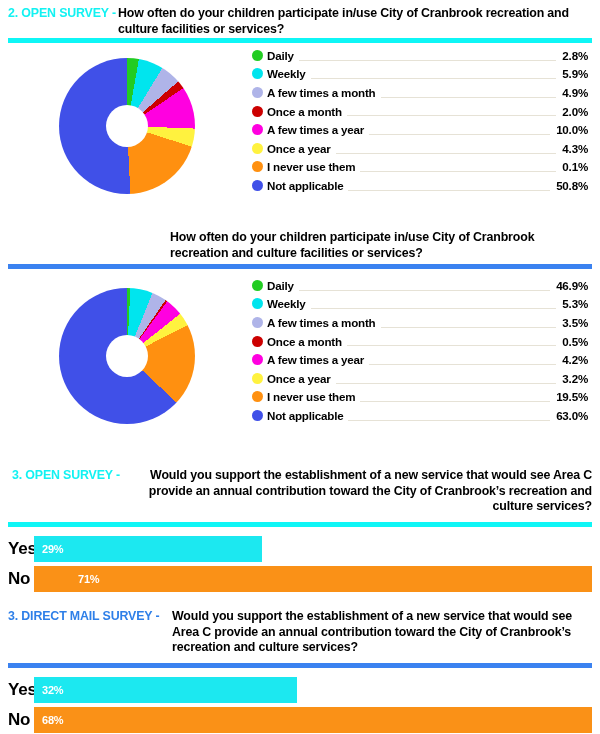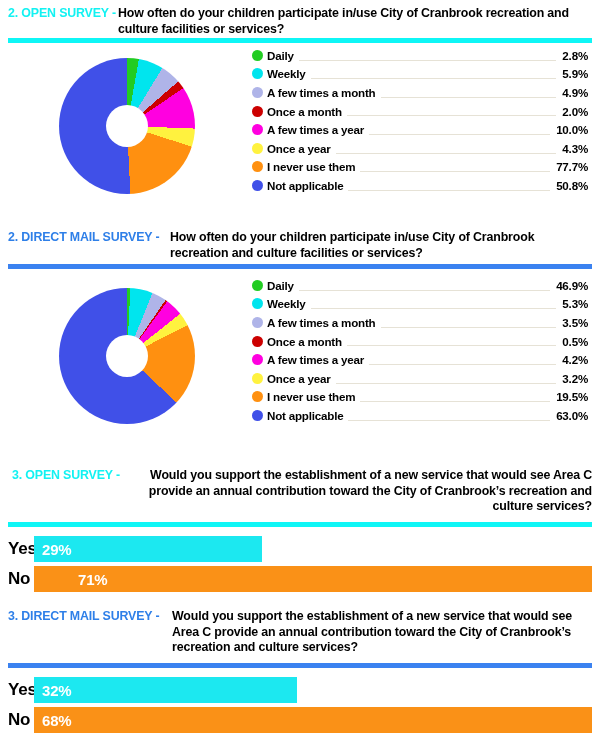--- a/index.html
+++ b/index.html
@@ -132,7 +132,7 @@
         <span class="swatch" style="background: rgb(255, 144, 16);"></span>
         <span class="leg-label">I never use them</span>
         <span class="leader"></span>
-        <span class="leg-val">77.7%</span>
+        <span class="leg-val">0.1%</span>
       </div>
       <div class="legend-row">
         <span class="swatch" style="background: rgb(64, 80, 232);"></span>

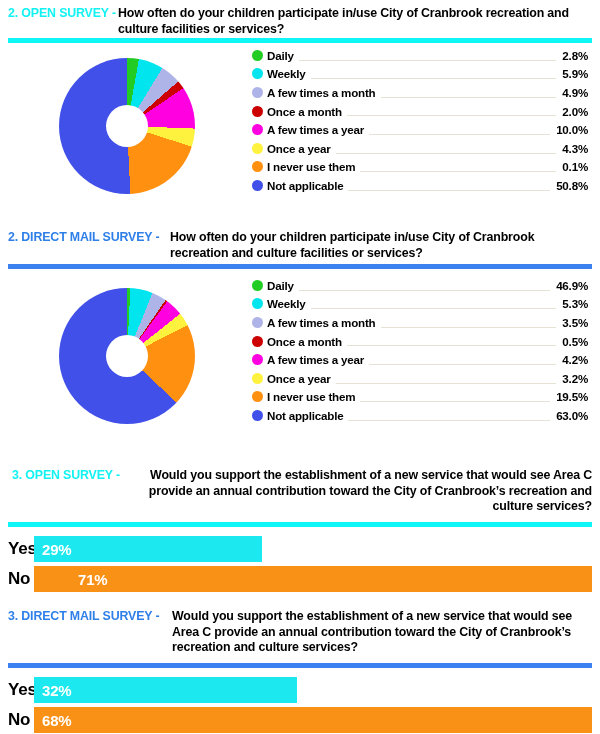--- a/index.html
+++ b/index.html
@@ -144,9 +144,6 @@
 
   <div class="qhead" style="top:230px;">
     <span class="hangbox" style="display:block;padding-left:162px;">
-      <span style="float:left;margin-left:-162px;width:162px;">
-        <span class="survey-tag tag-mail">2. DIRECT MAIL SURVEY -</span>
-      </span>
       <span class="qtext">How often do your children participate in/use City of Cranbrook recreation and culture facilities or services?</span>
     </span>
   </div>

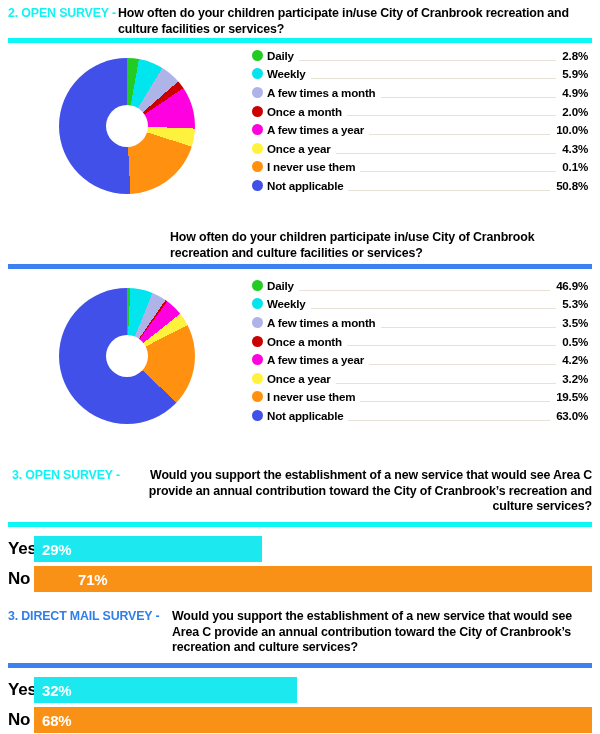--- a/index.html
+++ b/index.html
@@ -68,7 +68,7 @@
   .bar.cyan{background:#1CE8F0;}
   .bar.orange{background:#FA9117;}
   .barval{
-    color:#ffffff;font-size:15px;font-weight:bold;
+    color:#ffffff;font-size:11px;font-weight:bold;
     padding-left:8px;letter-spacing:-0.2px;
   }
 </style>

